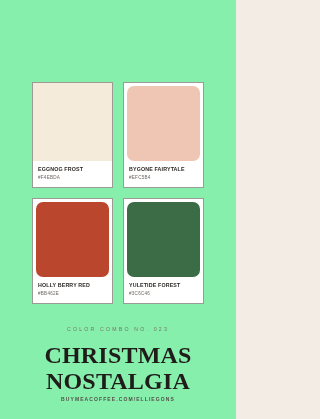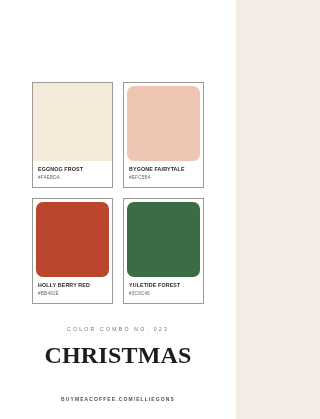--- a/index.html
+++ b/index.html
@@ -111,7 +111,7 @@
 </head>
 <body style="background: rgb(242, 236, 229);">
 
-<div class="poster" style="background: #ffffff;">
+<div class="poster" style="background: #86efac;">
 
   <div class="swatch-grid">
 

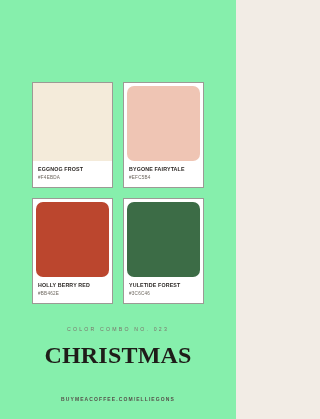--- a/index.html
+++ b/index.html
@@ -161,6 +161,7 @@
 
   <div class="title">
     <span class="title-line">CHRISTMAS</span>
+    <span class="title-line">NOSTALGIA</span>
   </div>
 
   <div class="footer">BUYMEACOFFEE.COM/ELLIEGONS</div>

